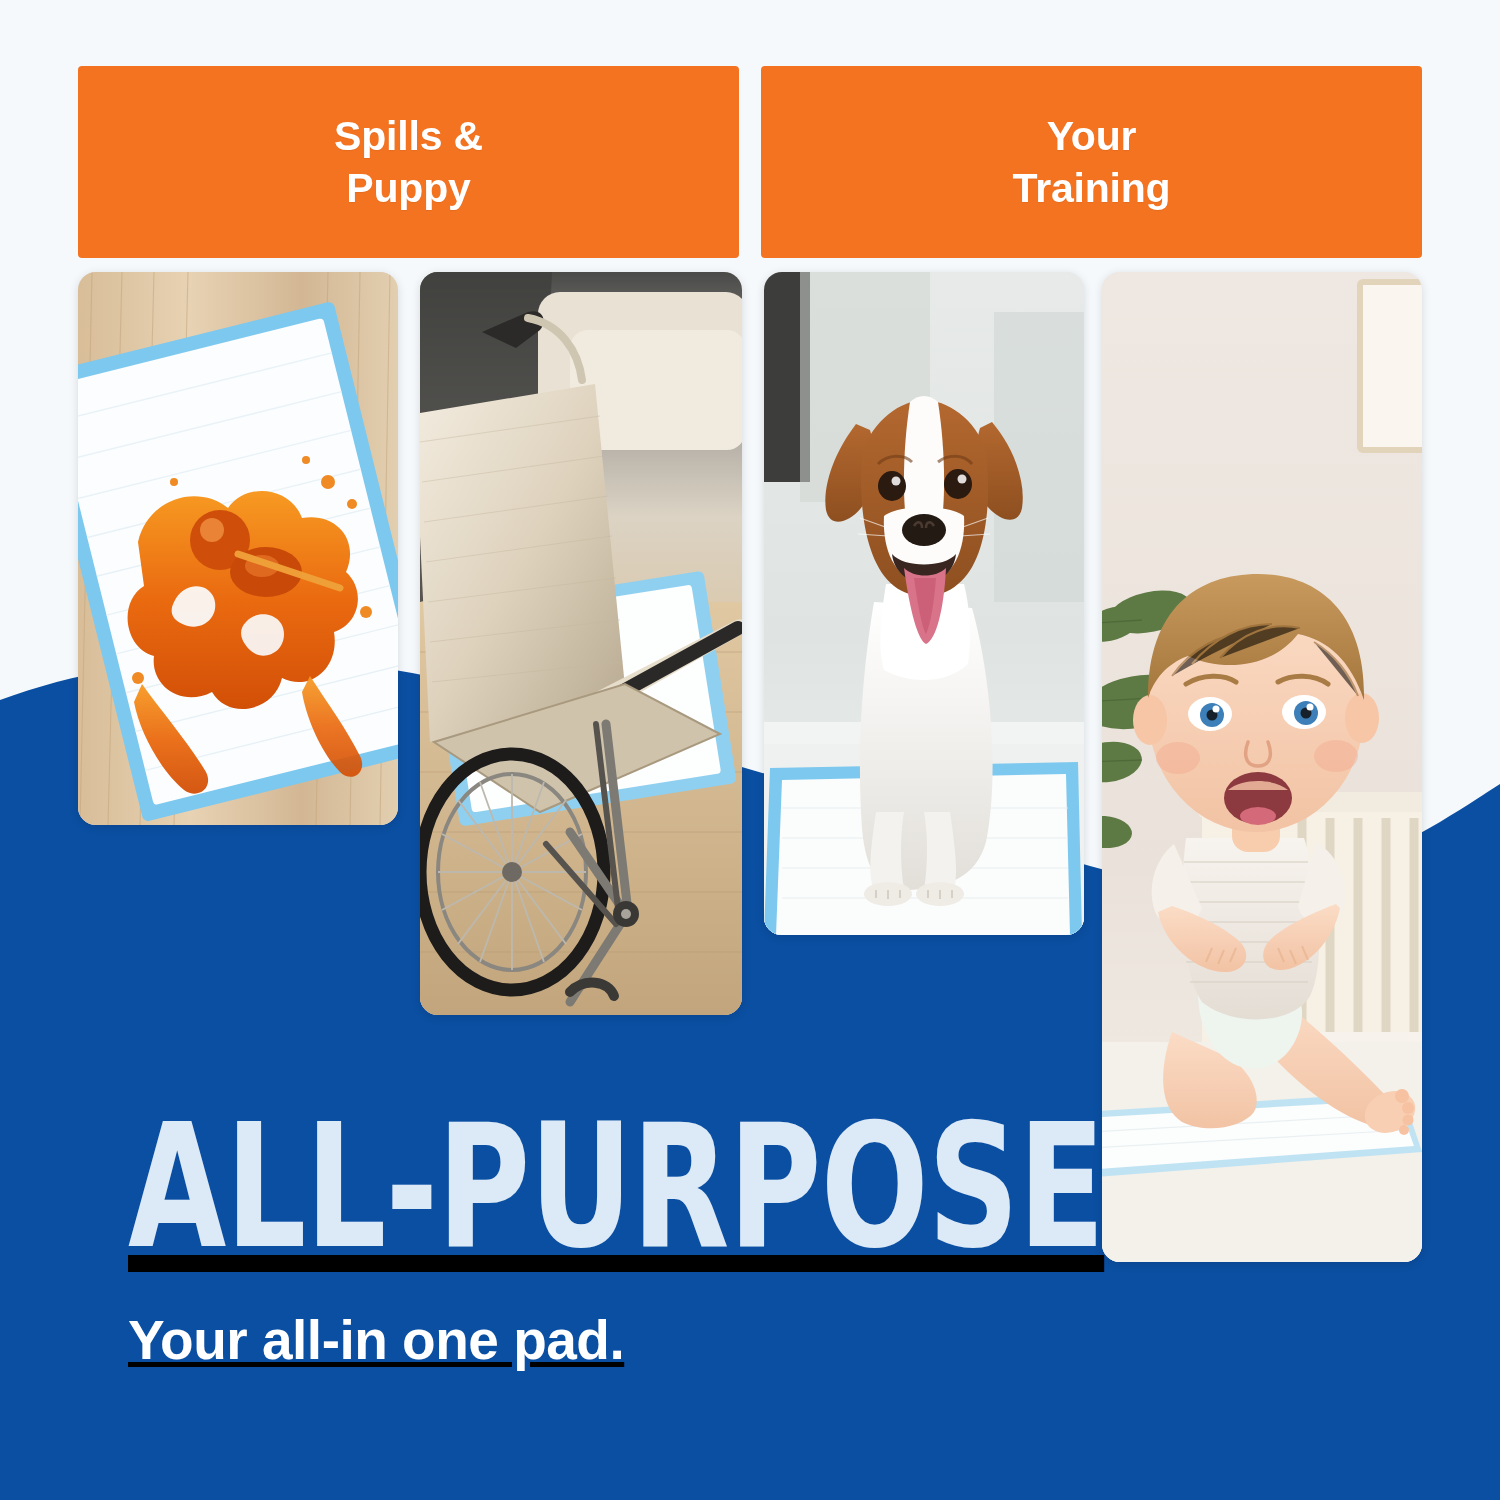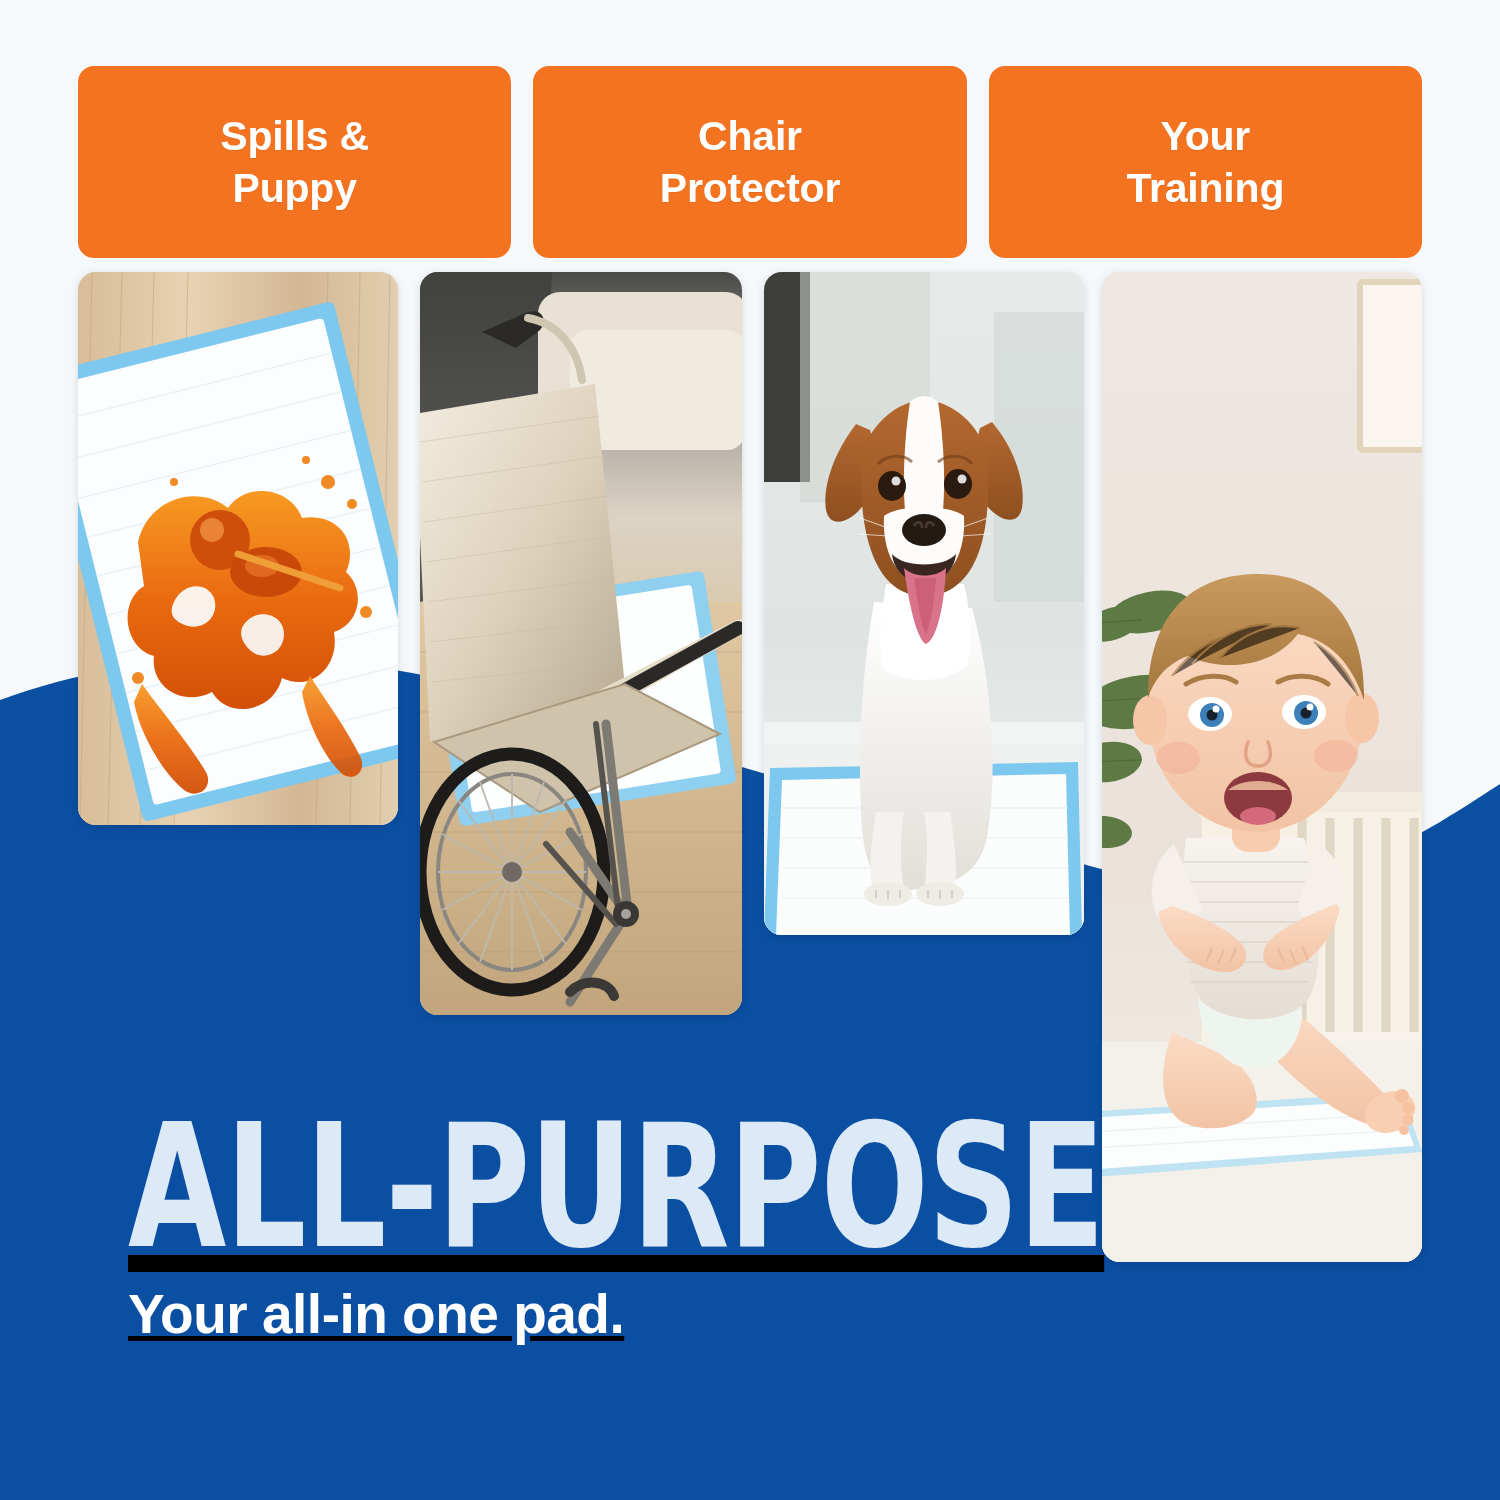--- a/index.html
+++ b/index.html
@@ -27,7 +27,7 @@
   .badge {
     flex:1 1 0;
     background:#f37321;
-    border-radius:16px;
+    border-radius:4px;
     display:flex; align-items:center; justify-content:center;
     text-align:center;
     color:#ffffff;

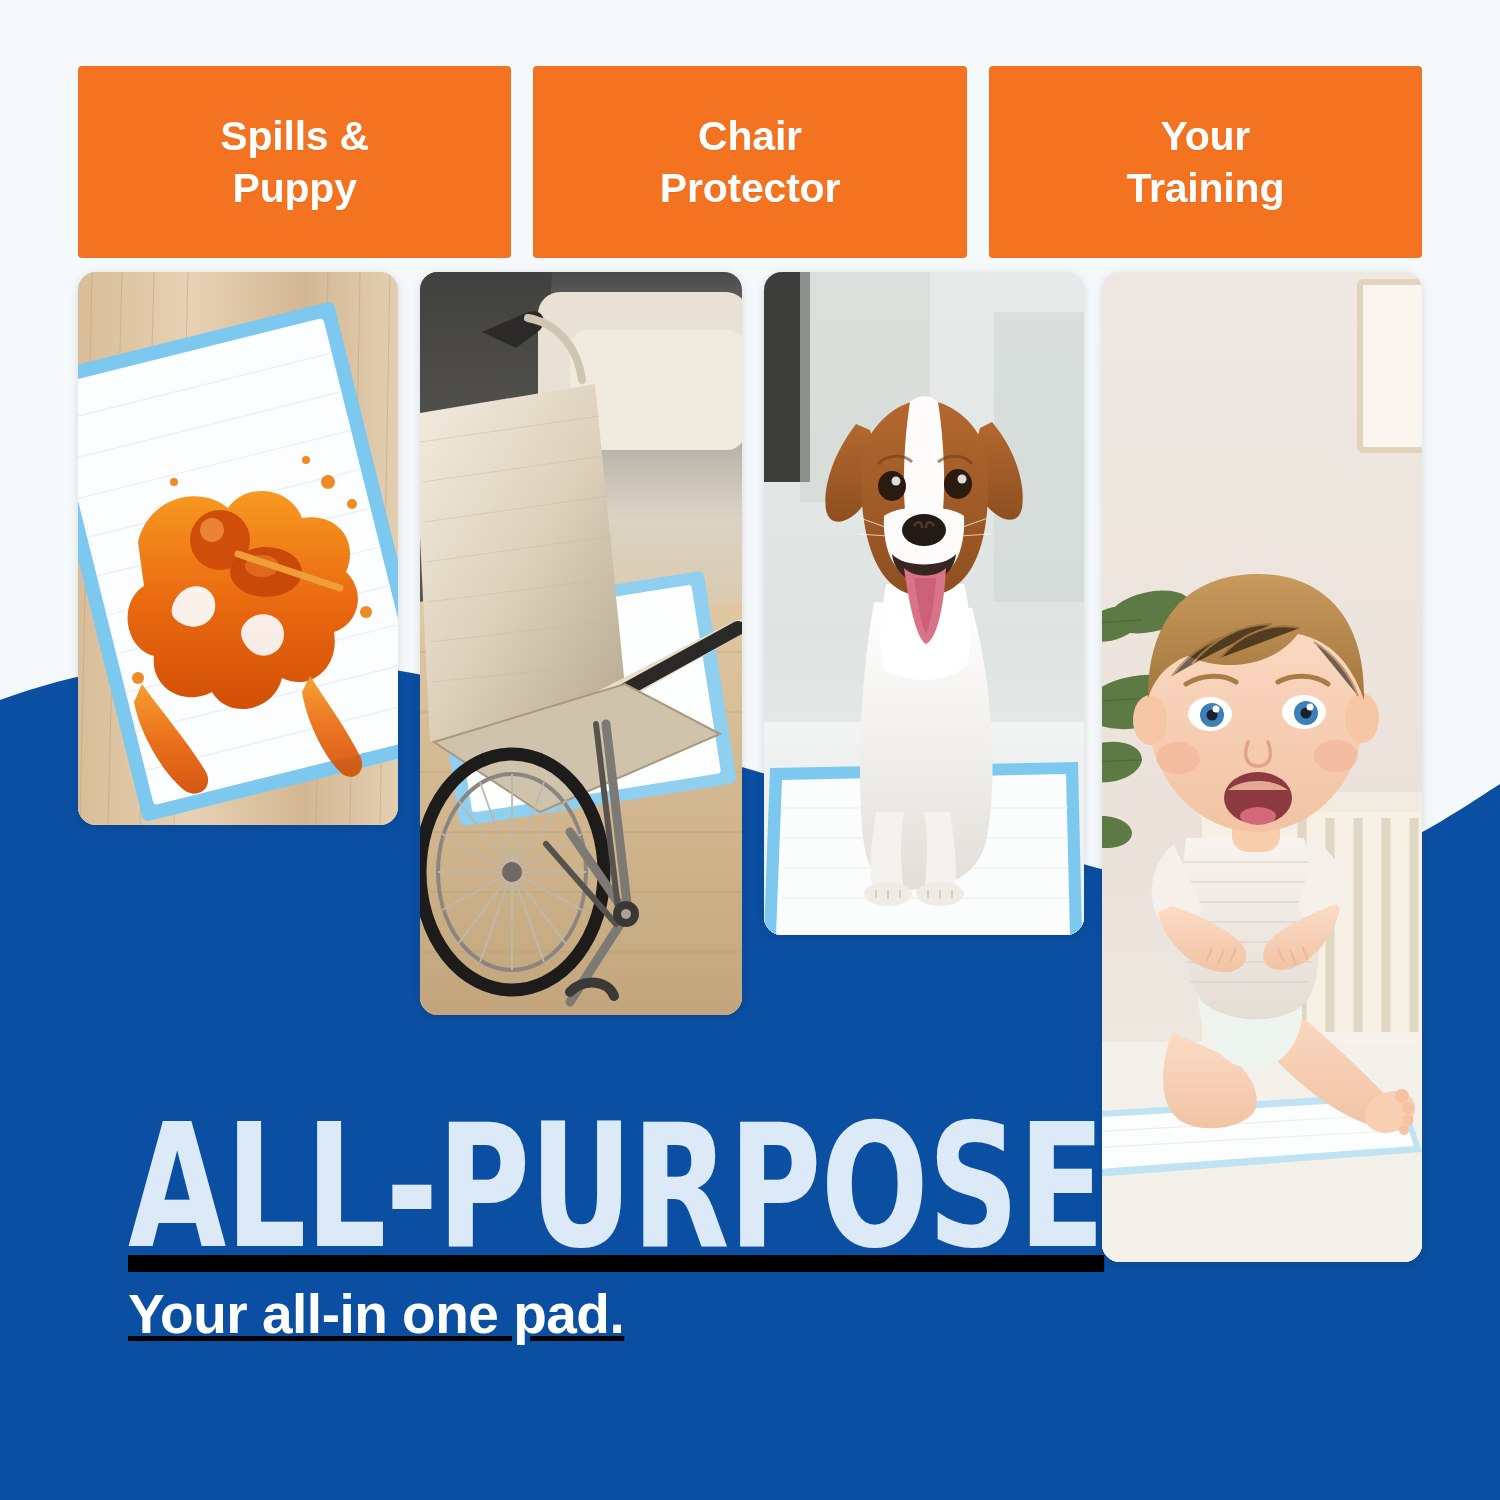--- a/index.html
+++ b/index.html
@@ -97,9 +97,6 @@
 <div class="badge-row">
   <div class="badge">
     <span><span>Spills &amp;</span><br><span>Puppy</span></span>
-  </div>
-  <div class="badge">
-    <span><span>Chair</span><br><span>Protector</span></span>
   </div>
   <div class="badge">
     <span><span>Your</span><br><span>Training</span></span>

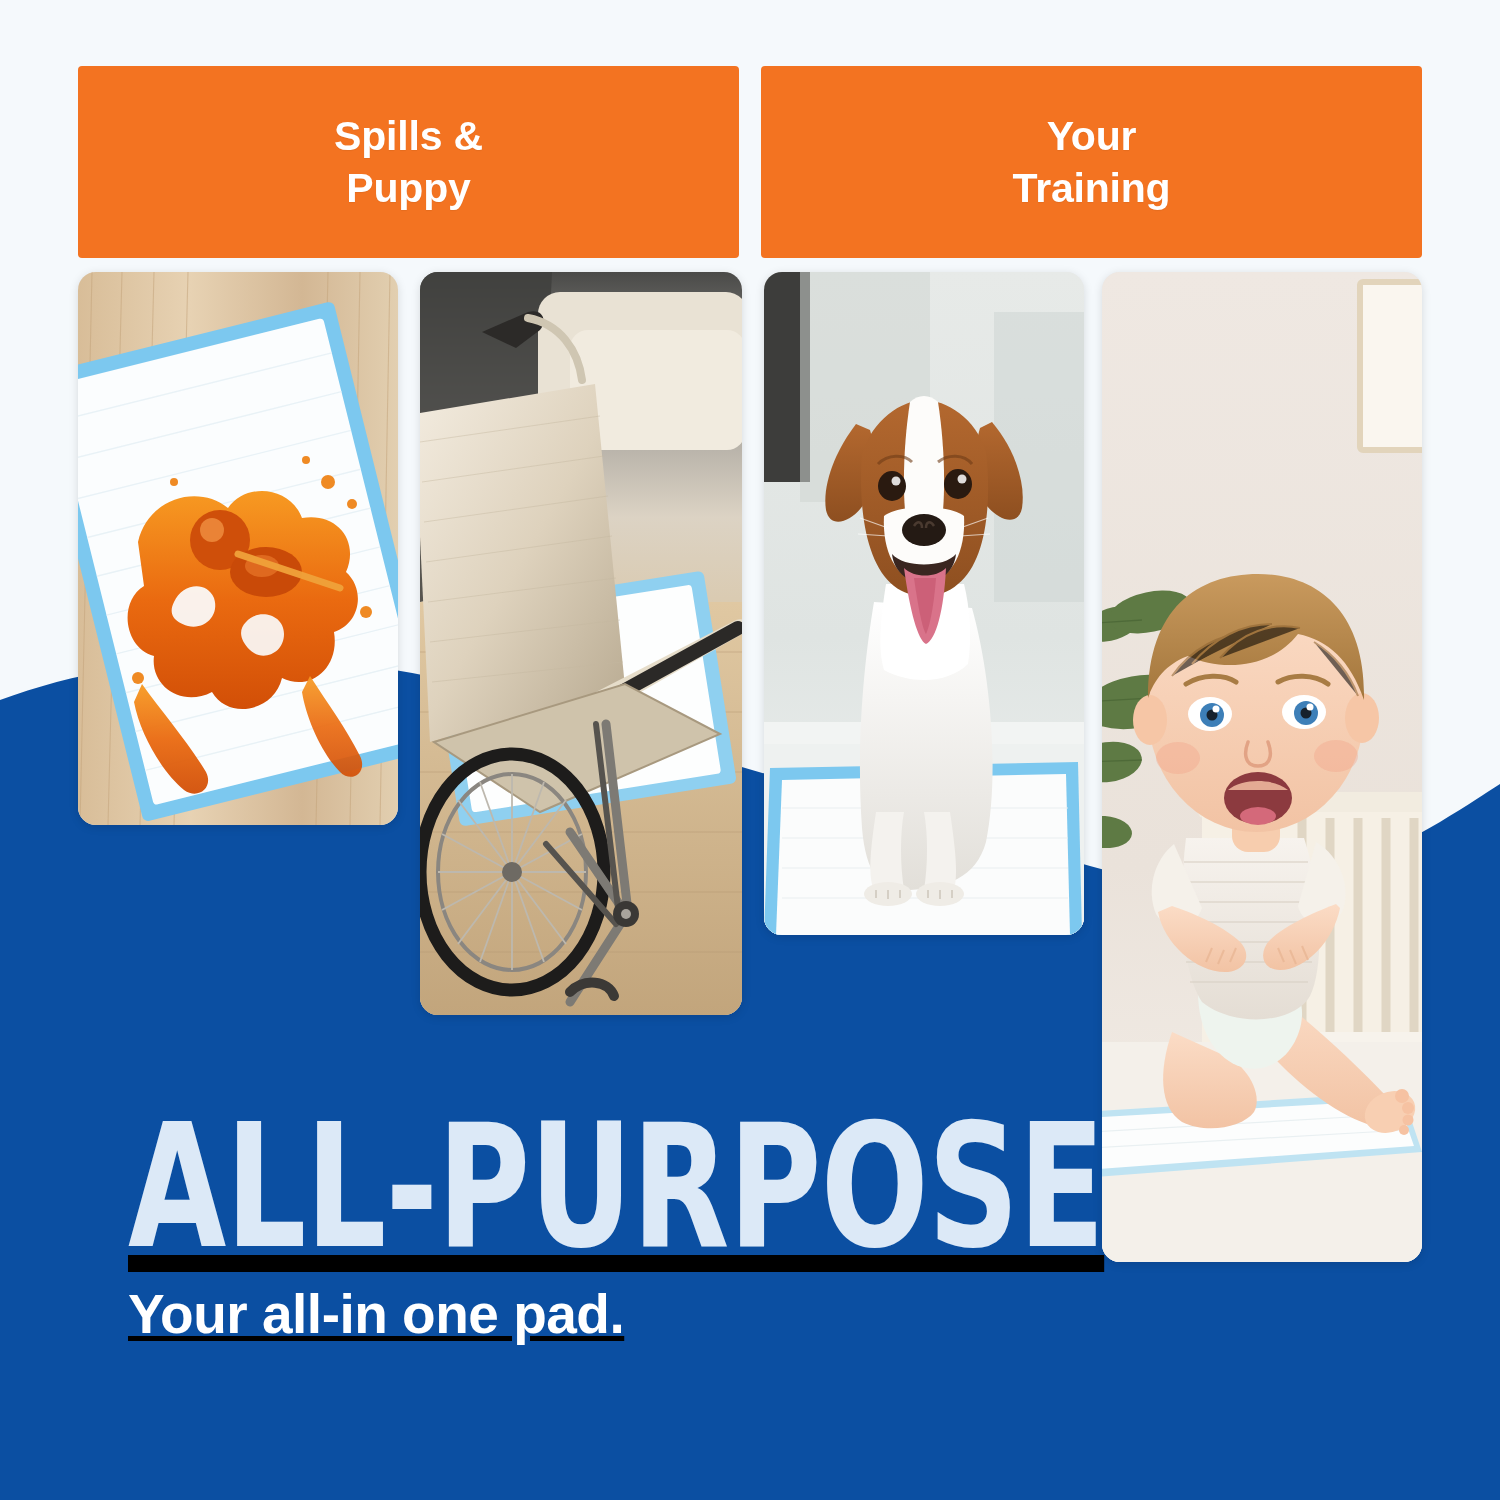--- a/index.html
+++ b/index.html
@@ -74,7 +74,7 @@
     white-space:nowrap;
   }
   .subhead {
-    margin-top:16px;
+    margin-top:42px;
     font-size:55px;
     font-weight:bold;
     color:#ffffff;

